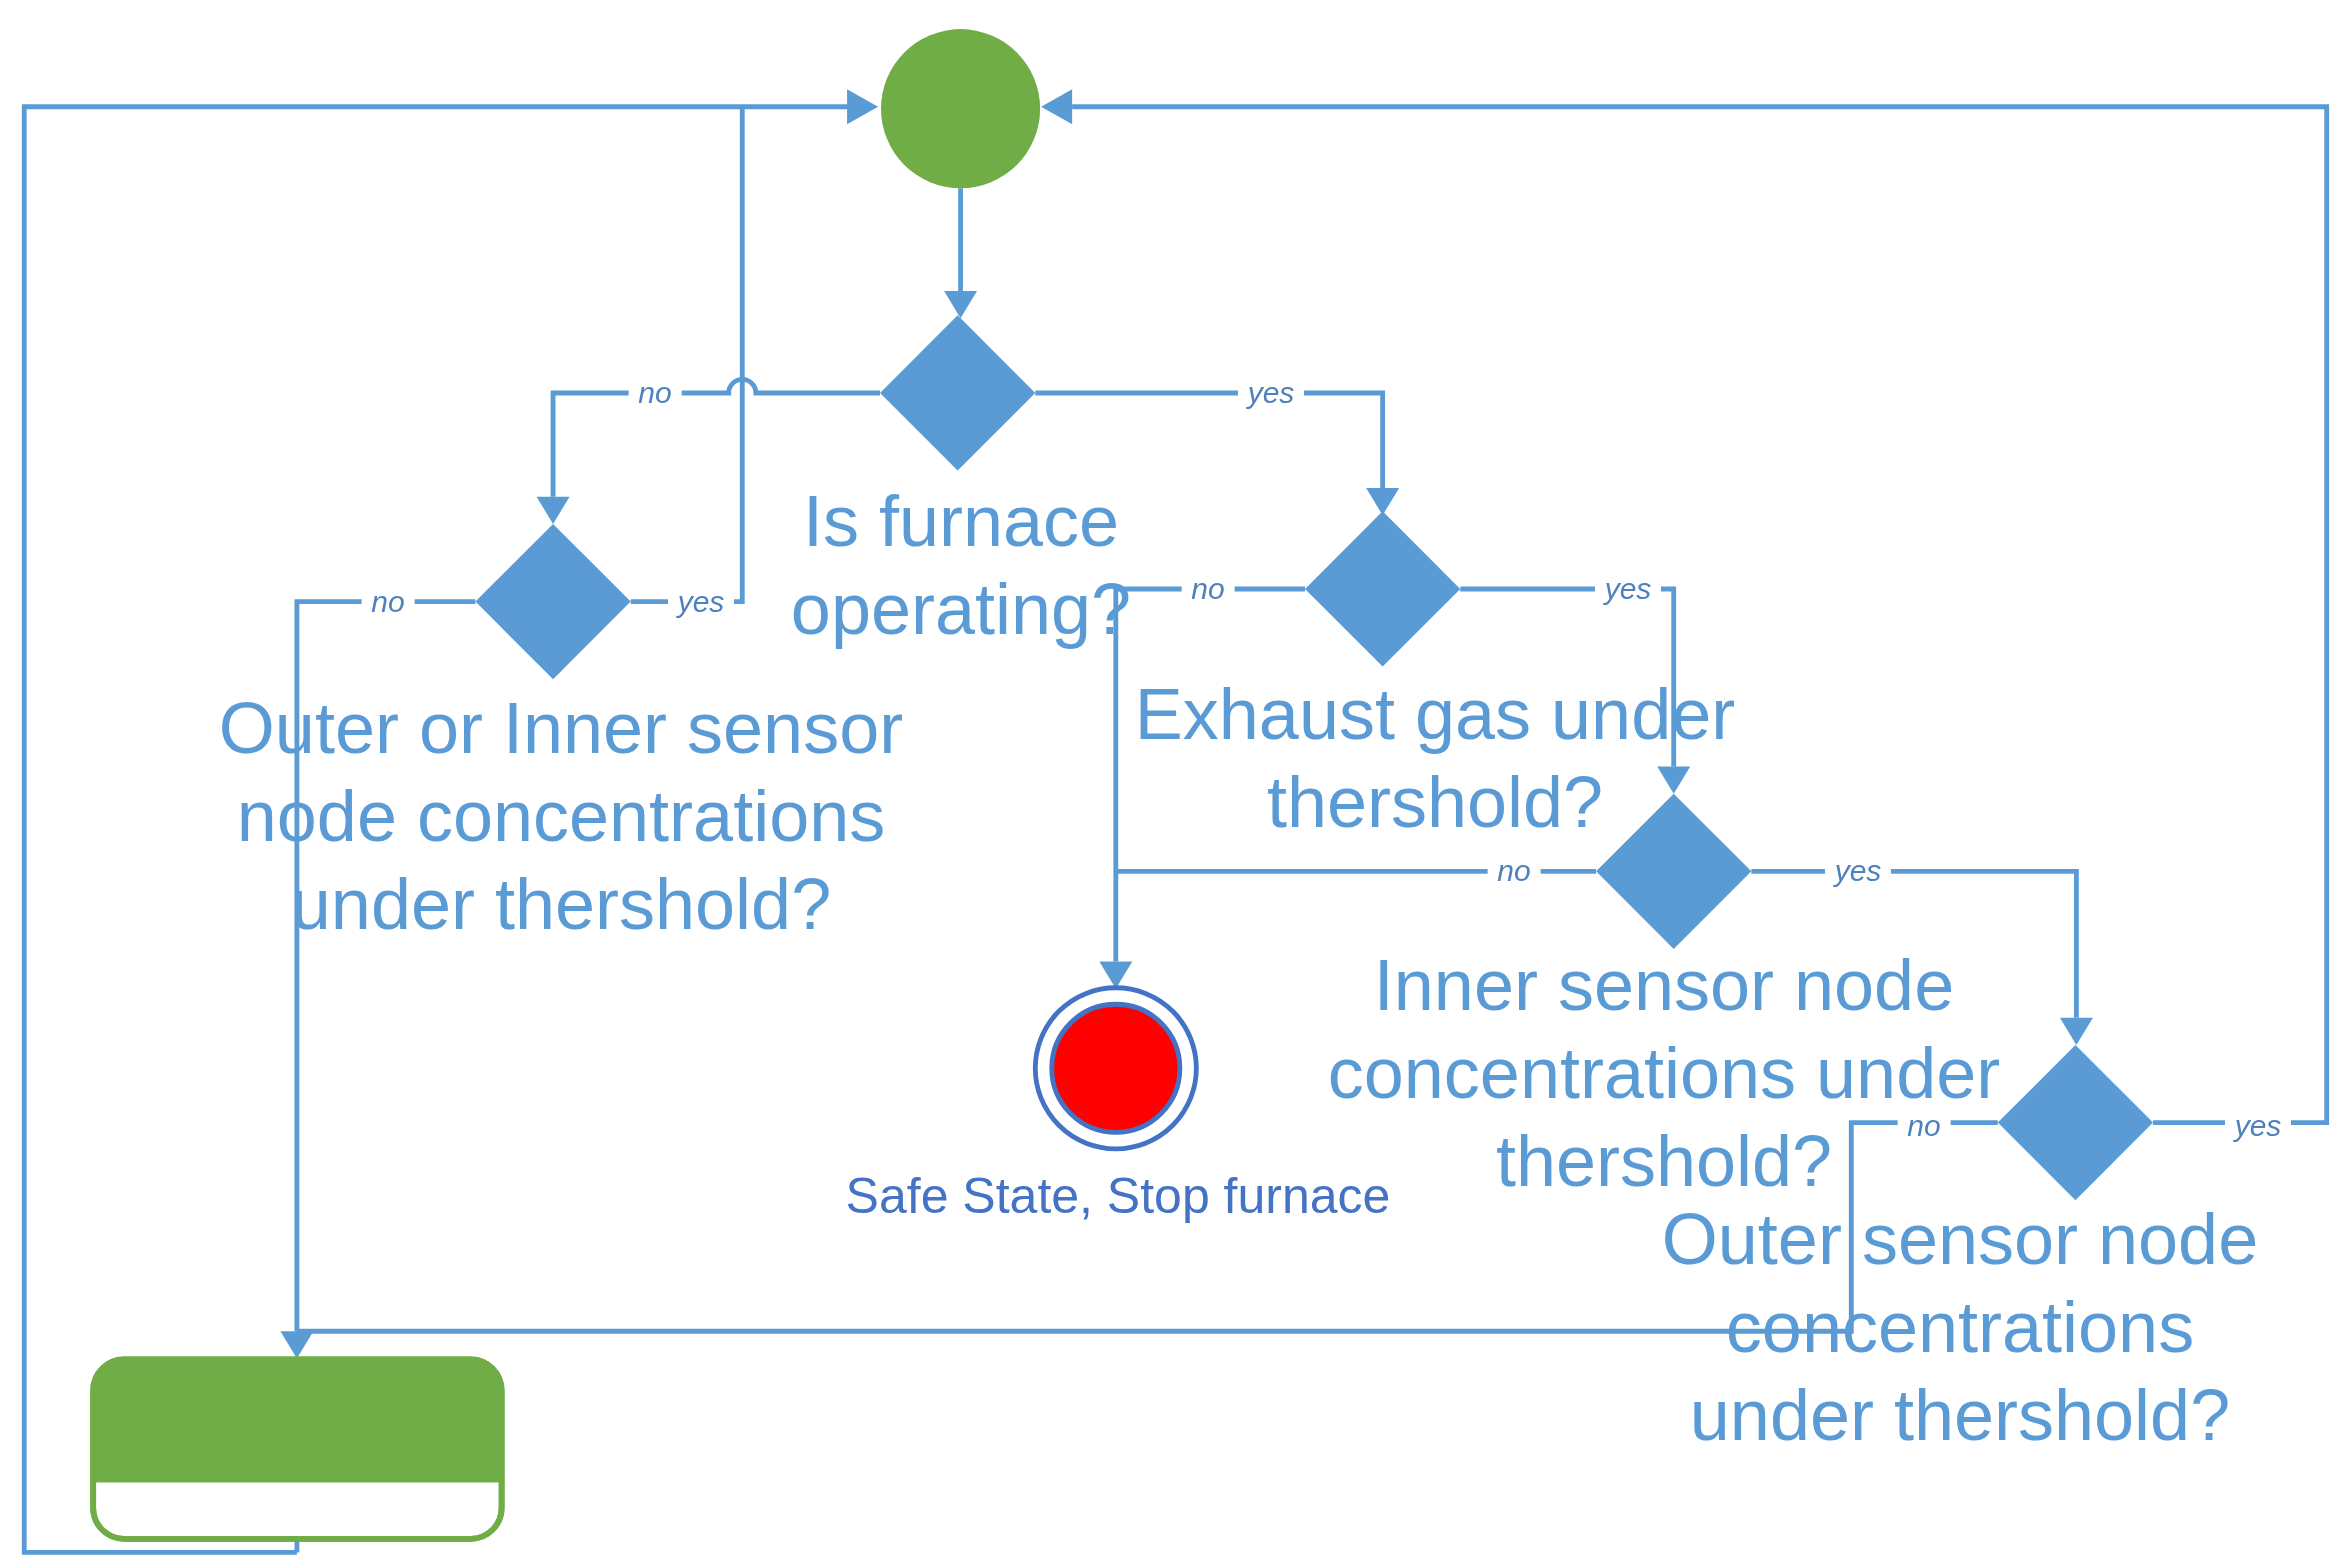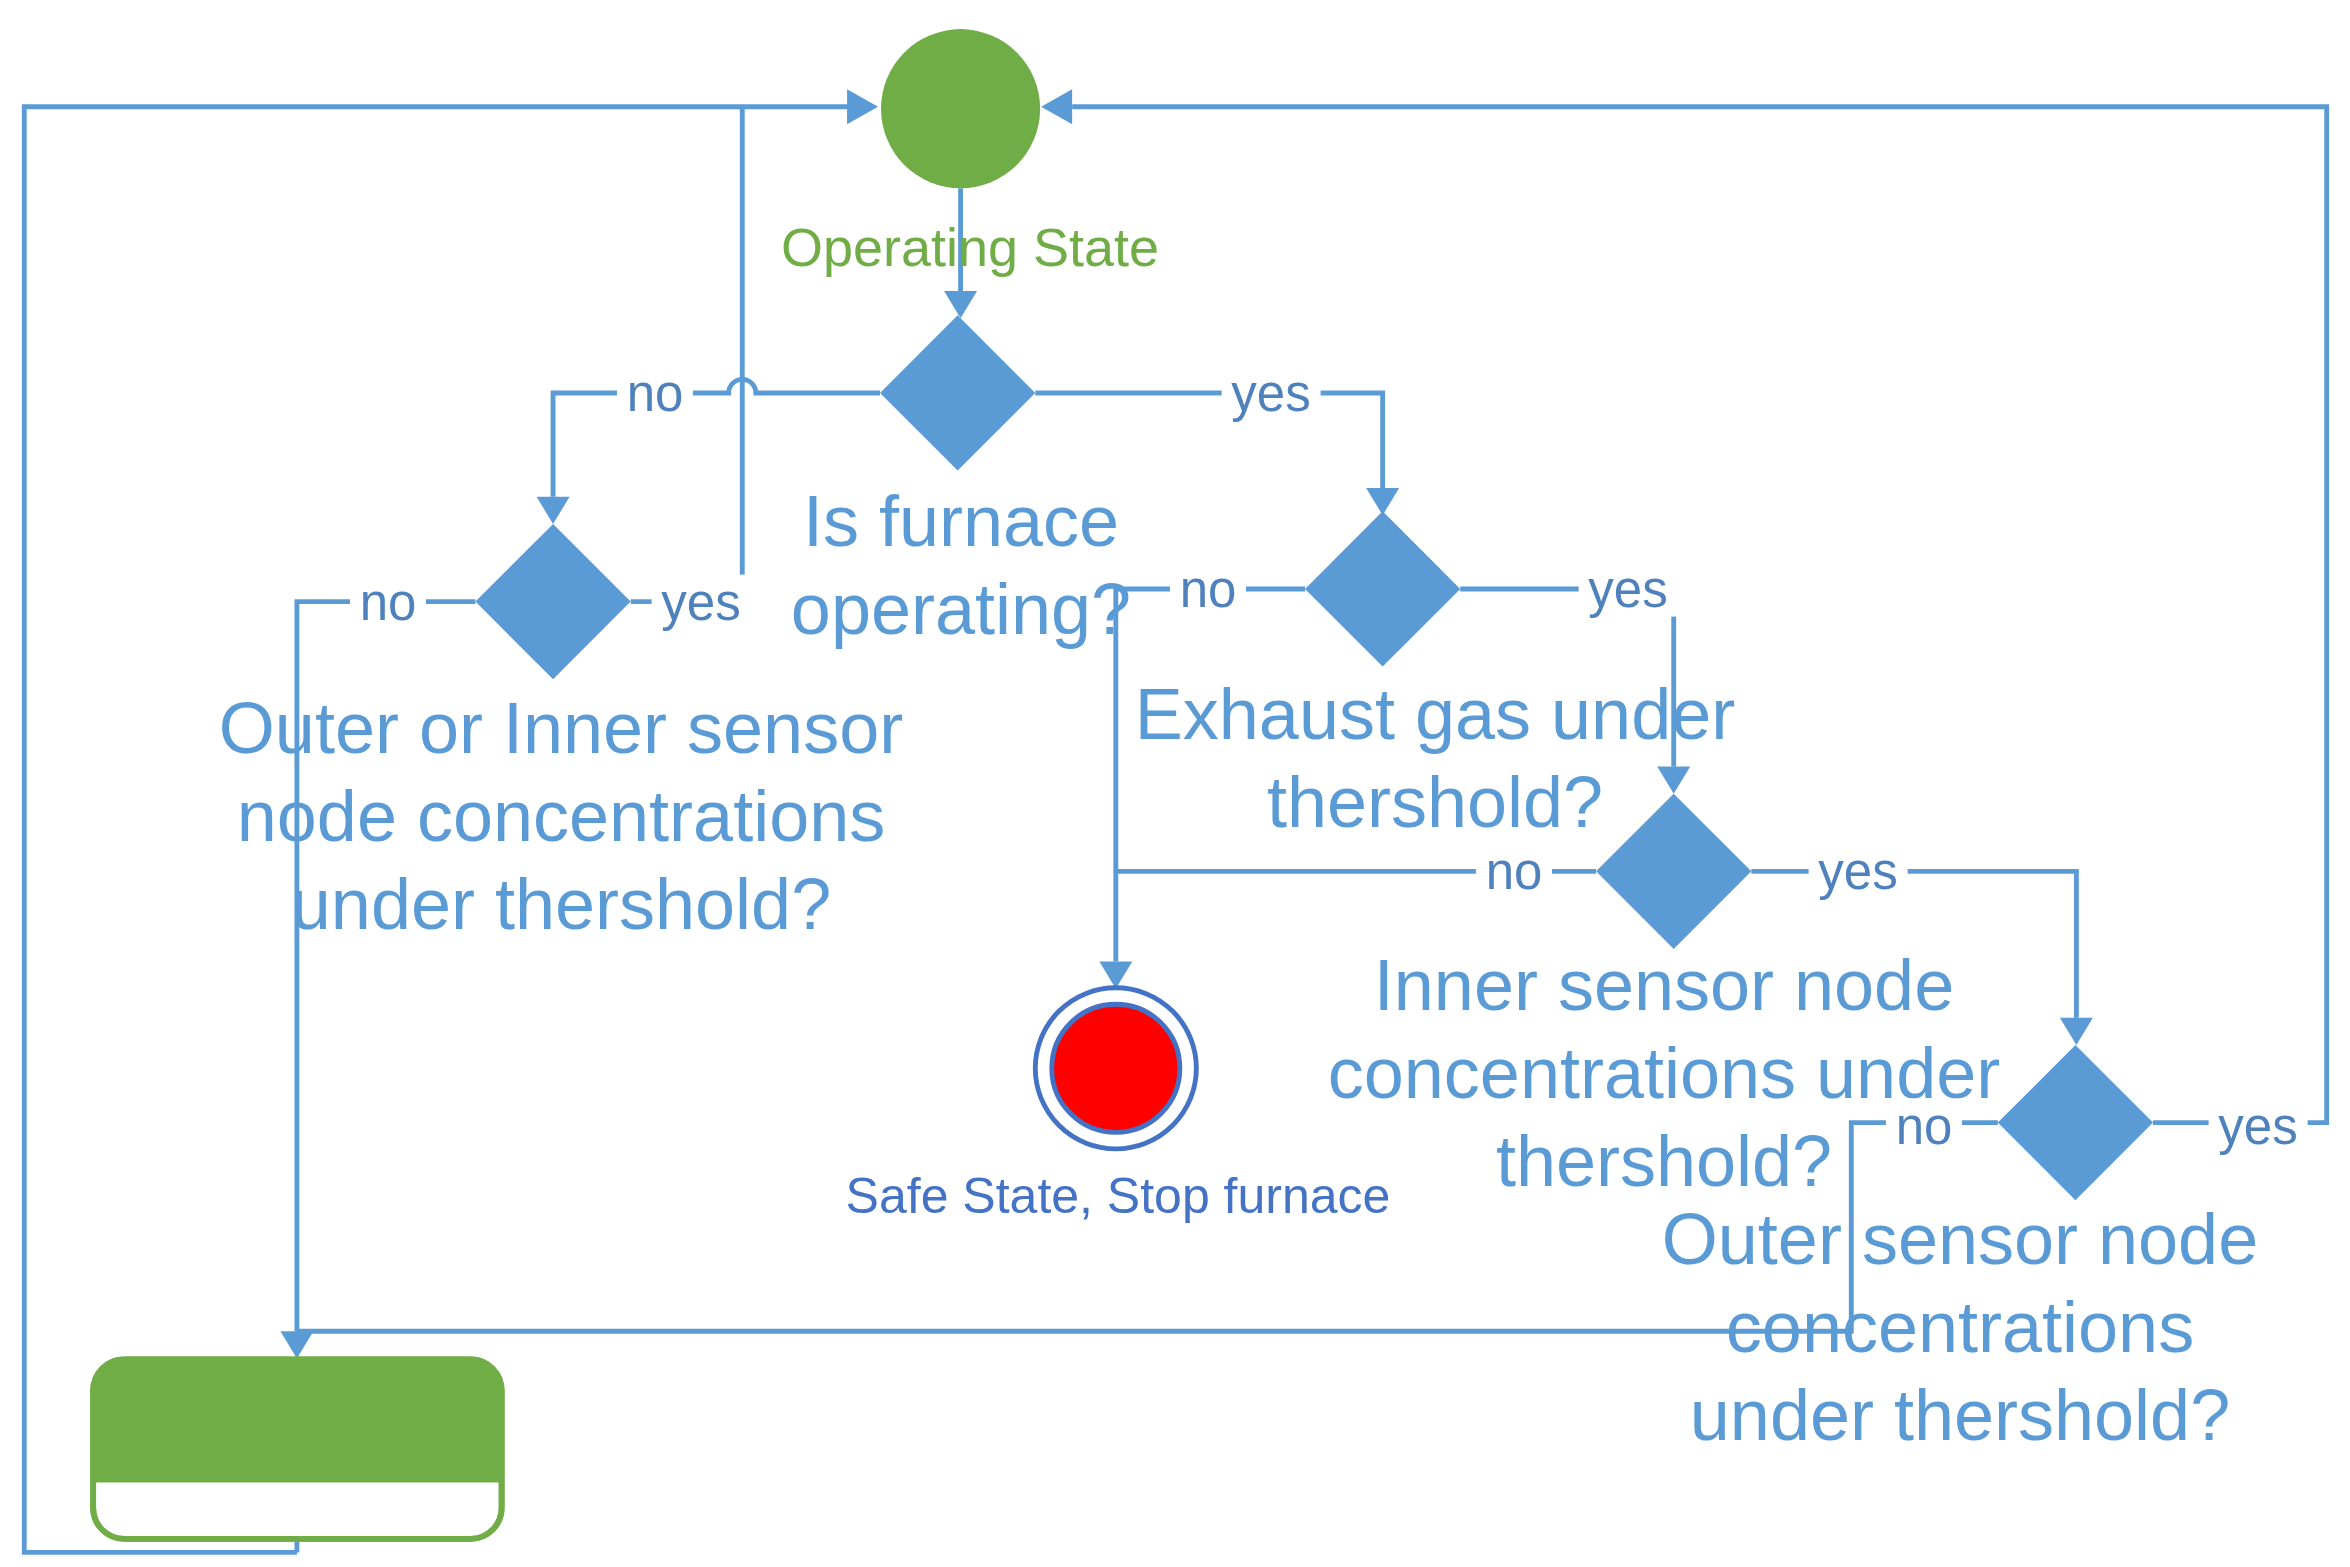--- a/index.html
+++ b/index.html
@@ -125,7 +125,6 @@
     <rect x="96" y="1401" width="421" height="185" rx="32" fill="none" stroke="#70ad47" stroke-width="6"></rect>
   </svg>
 
-  <div class="state-label" style="left:970px; top:247px;">Operating State</div>
 
   <div class="question" style="left:961px; top:566px;">Is furnace
 operating?</div>

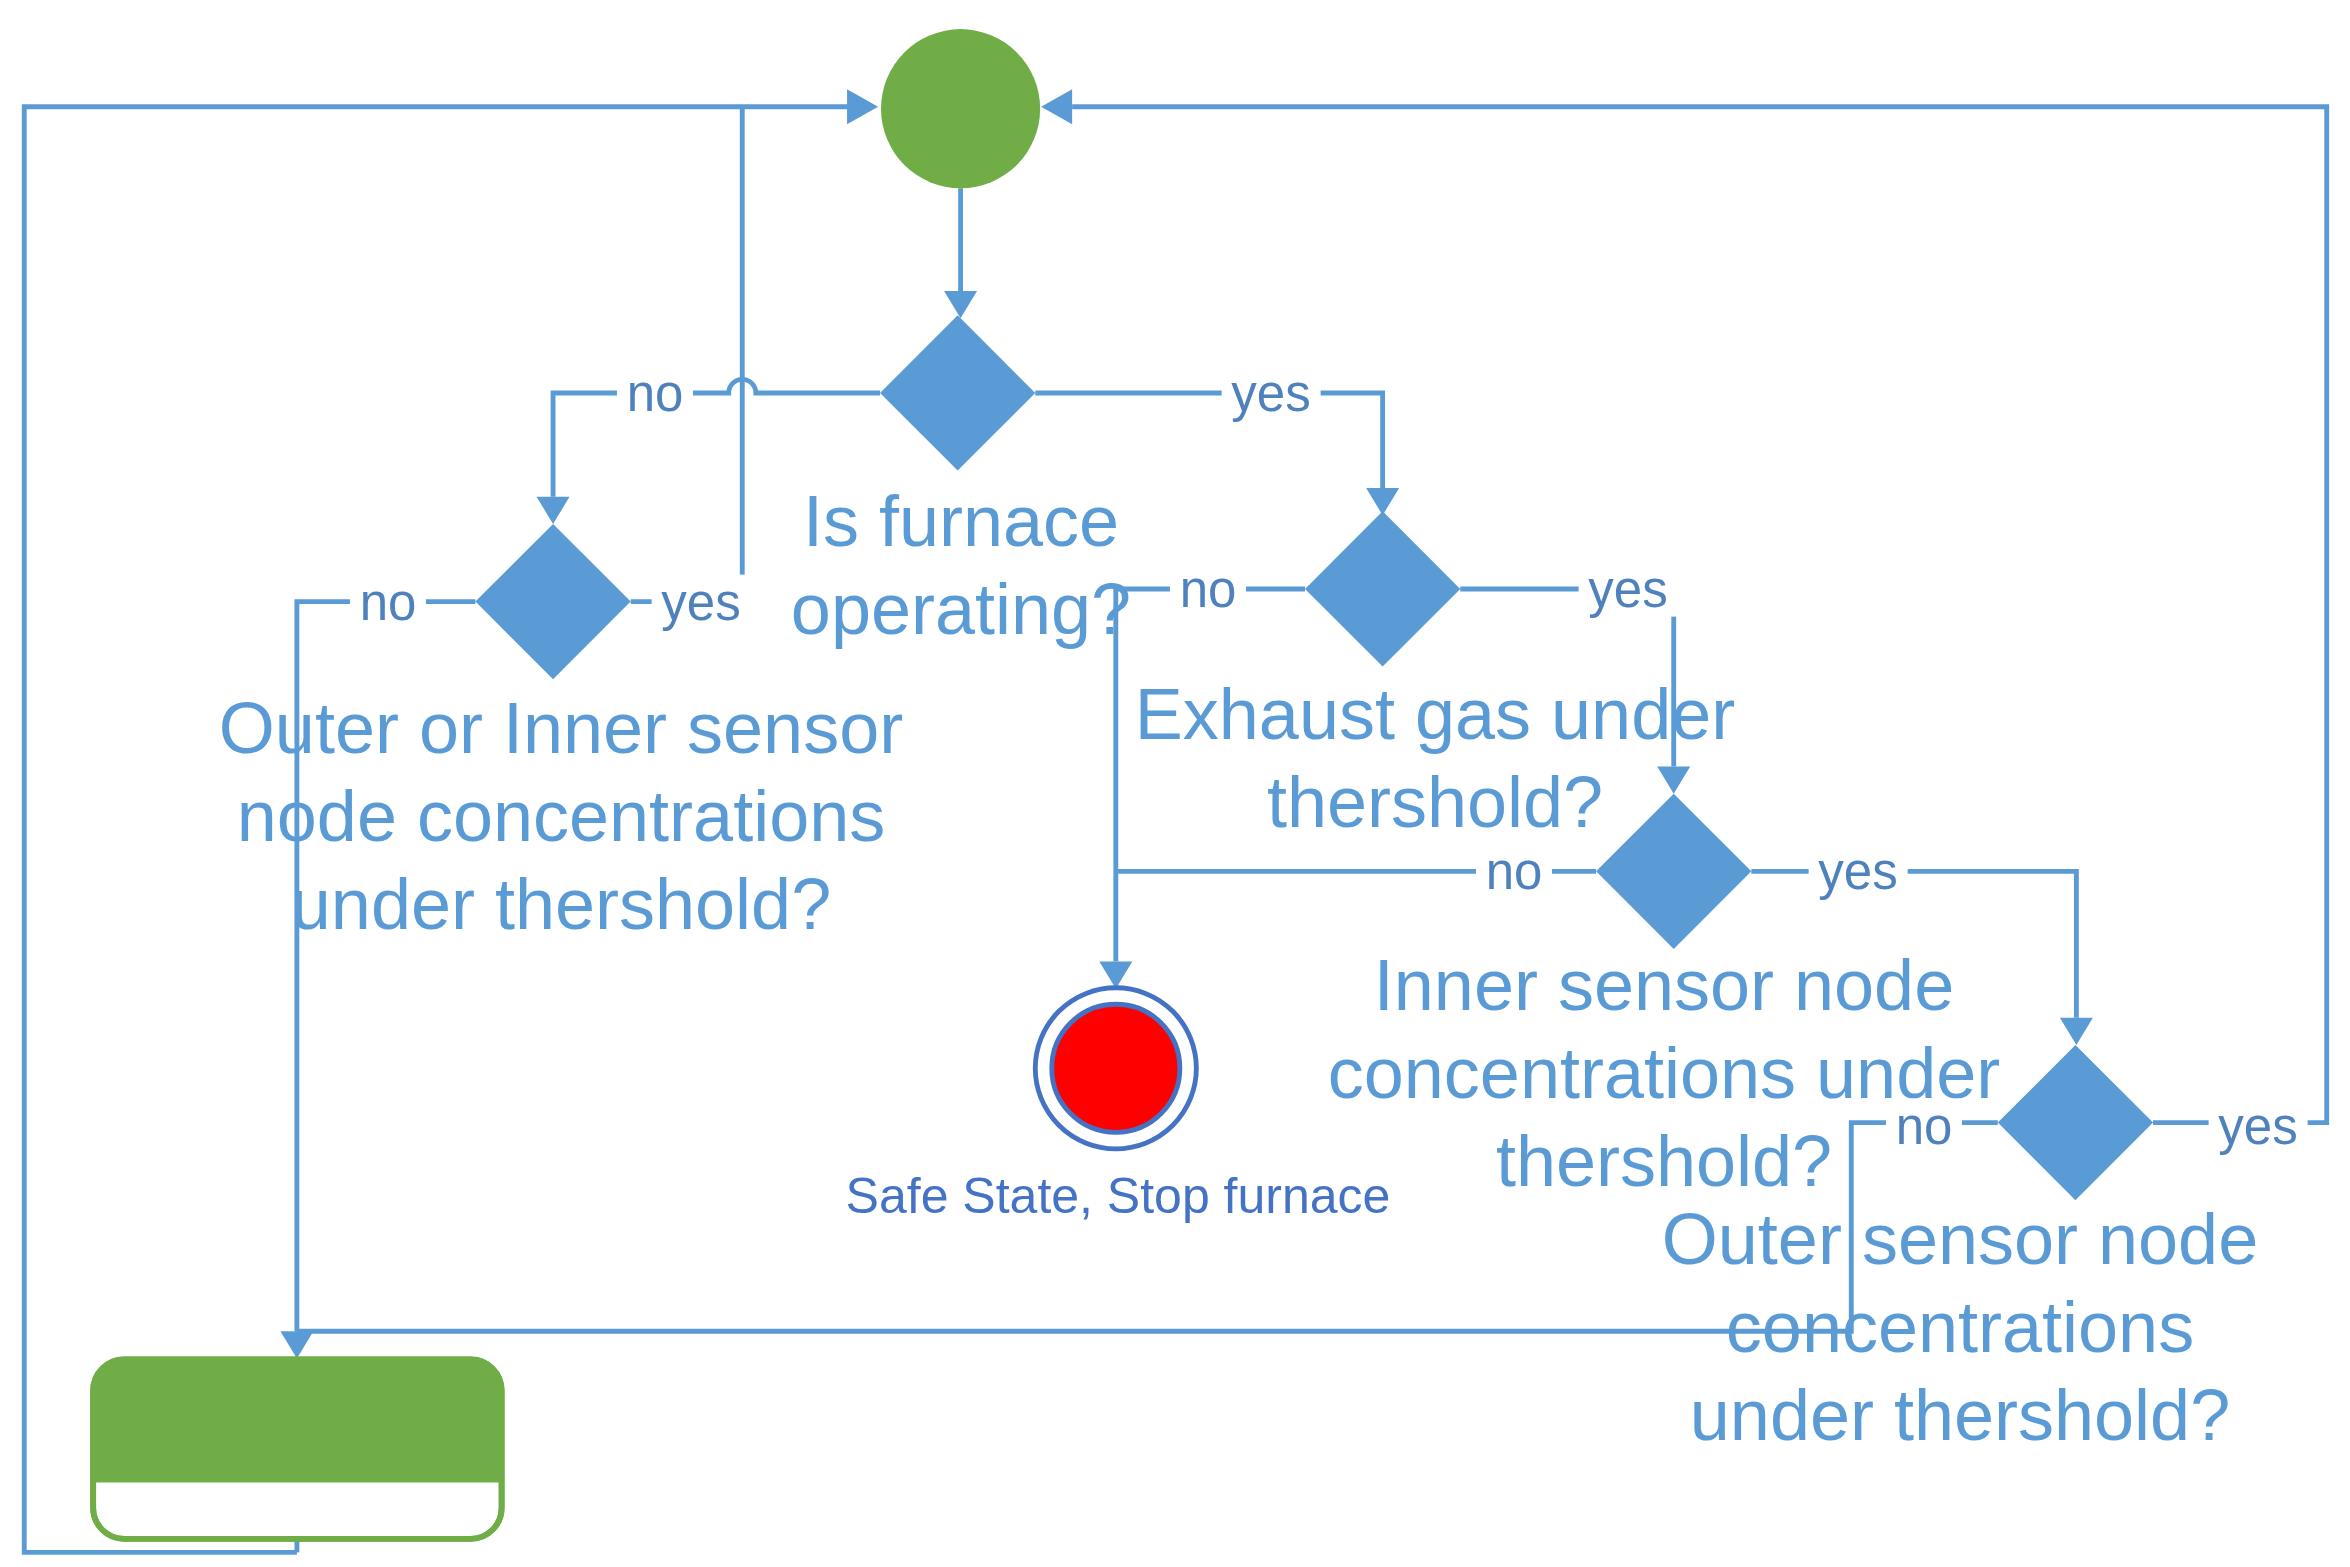--- a/index.html
+++ b/index.html
@@ -39,12 +39,13 @@
   .edge-label {
     position: absolute;
     transform: translate(-50%, -50%);
-    font-size: 51px;
+    font-size: 30px;
     line-height: 1;
     color: #4f81bd;
     background: #ffffff;
     padding: 1.9px 9.7px;
     white-space: nowrap;
+    font-style: italic;
   }
   .action-label {
     position: absolute;

